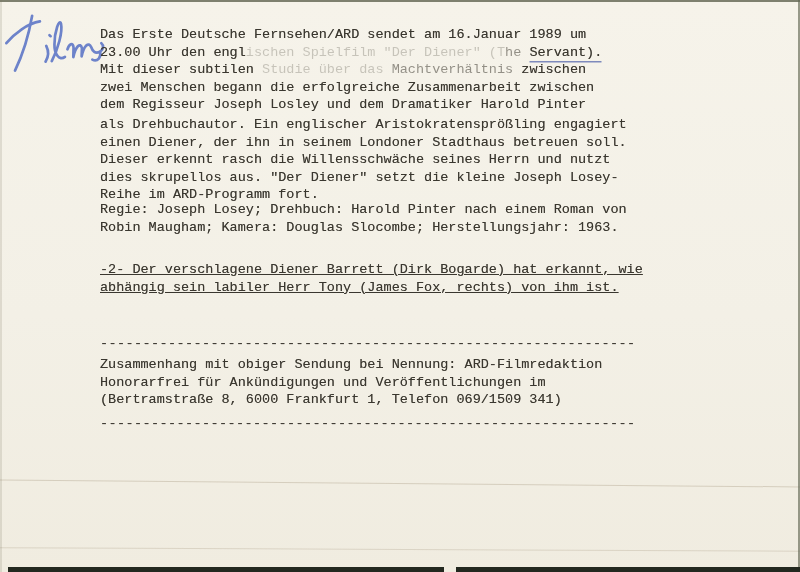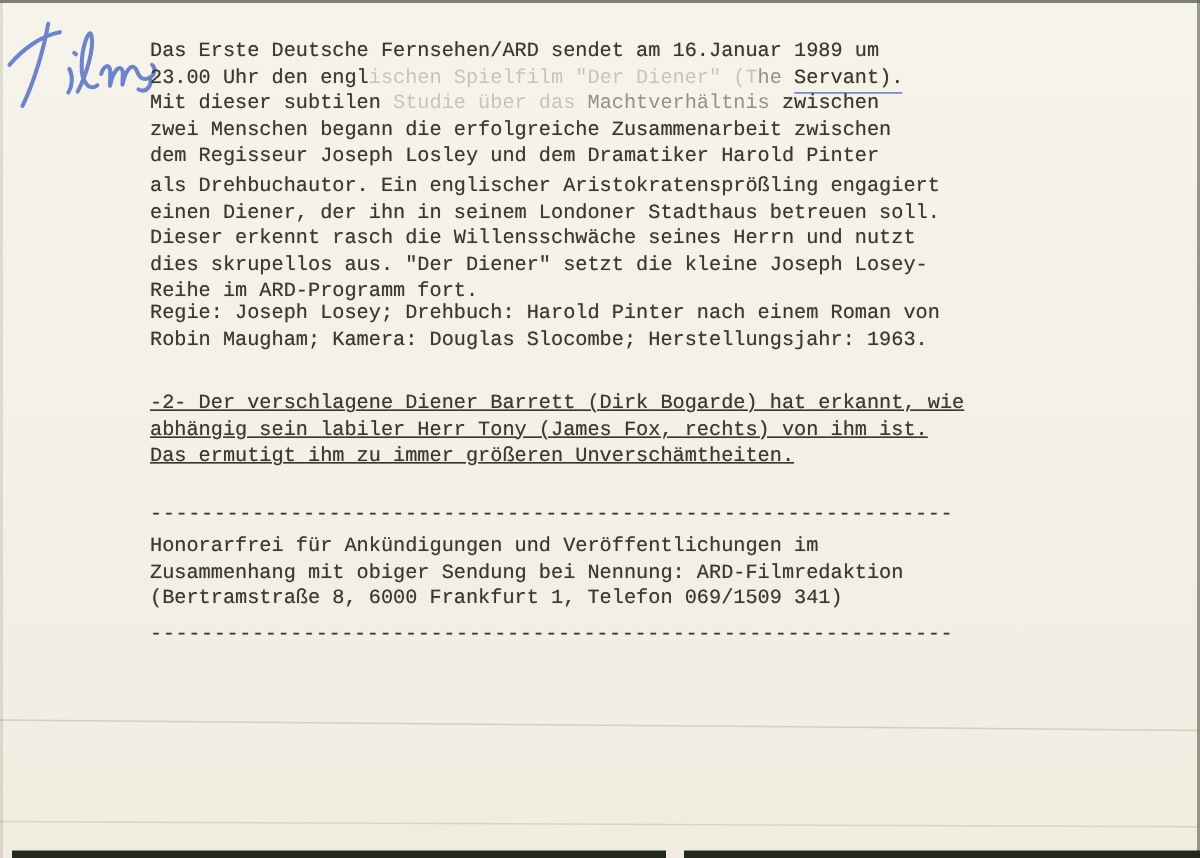--- a/index.html
+++ b/index.html
@@ -76,7 +76,7 @@
     <div class="para p1"><div class="line"><span class="seg-normal">Das Erste Deutsche Fernsehen/ARD sendet am 16.Januar 1989 um</span></div><div class="line"><span class="seg-normal">23.00 Uhr den engl</span><span class="seg-faded">ischen Spielfilm "Der Diener" (T</span><span class="seg-semi">he </span><span class="seg-underline">Servant).</span></div><div class="line"><span class="seg-normal">Mit dieser subtilen </span><span class="seg-faded">Studie über das </span><span class="seg-semi">Machtverhältnis </span><span class="seg-normal">zwischen</span></div><div class="line"><span class="seg-normal">zwei Menschen begann die erfolgreiche Zusammenarbeit zwischen</span></div><div class="line"><span class="seg-normal">dem Regisseur Joseph Losley und dem Dramatiker Harold Pinter</span></div></div>
     <div class="para p2"><div class="line"><span class="seg-normal">als Drehbuchautor. Ein englischer Aristokratensprößling engagiert</span></div><div class="line"><span class="seg-normal">einen Diener, der ihn in seinem Londoner Stadthaus betreuen soll.</span></div><div class="line"><span class="seg-normal">Dieser erkennt rasch die Willensschwäche seines Herrn und nutzt</span></div><div class="line"><span class="seg-normal">dies skrupellos aus. "Der Diener" setzt die kleine Joseph Losey-</span></div><div class="line"><span class="seg-normal">Reihe im ARD-Programm fort.</span></div></div>
     <div class="para p3"><div class="line"><span class="seg-normal">Regie: Joseph Losey; Drehbuch: Harold Pinter nach einem Roman von</span></div><div class="line"><span class="seg-normal">Robin Maugham; Kamera: Douglas Slocombe; Herstellungsjahr: 1963.</span></div></div>
-    <div class="para p4"><div class="line"><span class="seg-normal">-2- Der verschlagene Diener Barrett (Dirk Bogarde) hat erkannt, wie</span></div><div class="line"><span class="seg-normal">abhängig sein labiler Herr Tony (James Fox, rechts) von ihm ist.</span></div><div class="line"><span class="seg-normal">Das ermutigt ihm zu immer größeren Unverschämtheiten.</span></div></div>
+    <div class="para p4"><div class="line"><span class="seg-normal">-2- Der verschlagene Diener Barrett (Dirk Bogarde) hat erkannt, wie</span></div><div class="line"><span class="seg-normal">abhängig sein labiler Herr Tony (James Fox, rechts) von ihm ist.</span></div></div>
     <div class="sep sep1">---------------------------------------------------------------</div>
     <div class="para p5"><div class="line"><span class="seg-normal">Honorarfrei für Ankündigungen und Veröffentlichungen im</span></div><div class="line"><span class="seg-normal">Zusammenhang mit obiger Sendung bei Nennung: ARD-Filmredaktion</span></div><div class="line"><span class="seg-normal">(Bertramstraße 8, 6000 Frankfurt 1, Telefon 069/1509 341)</span></div></div>
     <div class="sep sep2">---------------------------------------------------------------</div>

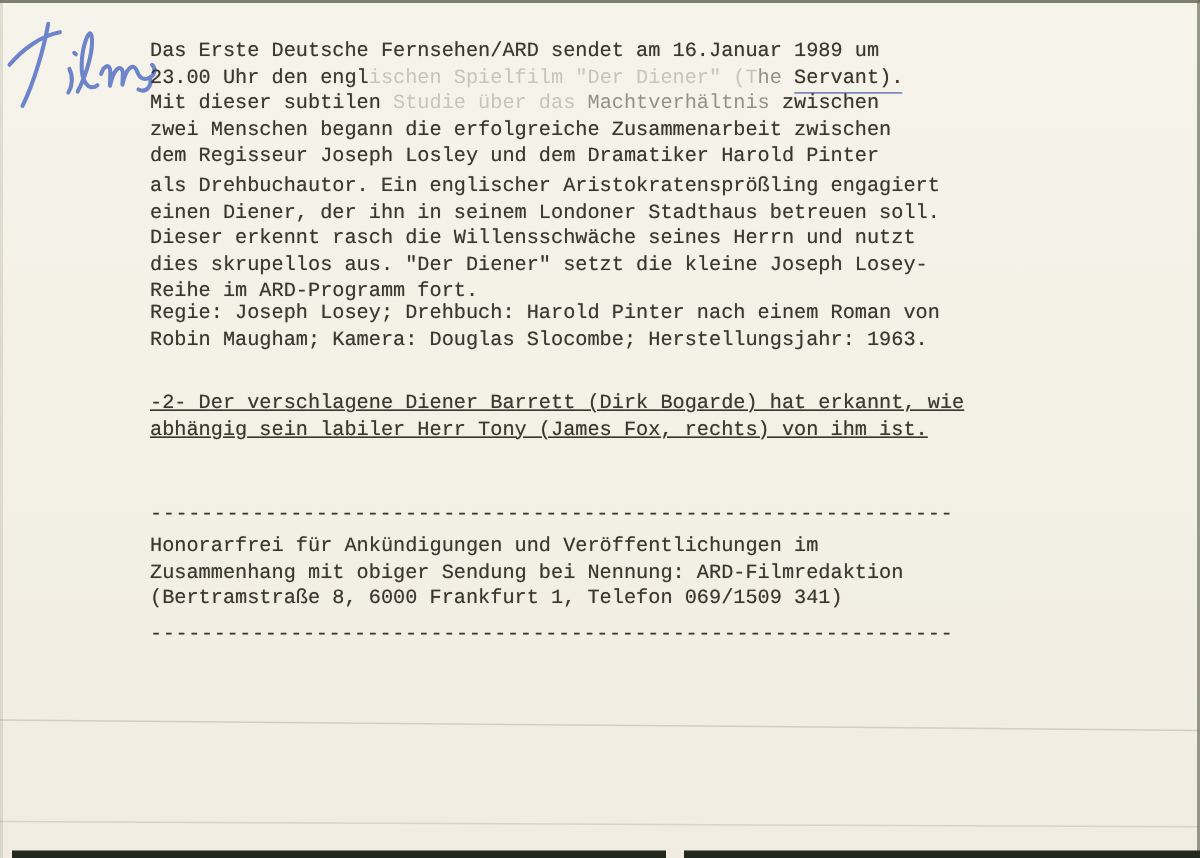--- a/index.html
+++ b/index.html
@@ -78,7 +78,7 @@
     <div class="para p3"><div class="line"><span class="seg-normal">Regie: Joseph Losey; Drehbuch: Harold Pinter nach einem Roman von</span></div><div class="line"><span class="seg-normal">Robin Maugham; Kamera: Douglas Slocombe; Herstellungsjahr: 1963.</span></div></div>
     <div class="para p4"><div class="line"><span class="seg-normal">-2- Der verschlagene Diener Barrett (Dirk Bogarde) hat erkannt, wie</span></div><div class="line"><span class="seg-normal">abhängig sein labiler Herr Tony (James Fox, rechts) von ihm ist.</span></div></div>
     <div class="sep sep1">---------------------------------------------------------------</div>
-    <div class="para p5"><div class="line"><span class="seg-normal">Honorarfrei für Ankündigungen und Veröffentlichungen im</span></div><div class="line"><span class="seg-normal">Zusammenhang mit obiger Sendung bei Nennung: ARD-Filmredaktion</span></div><div class="line"><span class="seg-normal">(Bertramstraße 8, 6000 Frankfurt 1, Telefon 069/1509 341)</span></div></div>
+    <div class="para p5"><div class="line"><span class="seg-normal">Zusammenhang mit obiger Sendung bei Nennung: ARD-Filmredaktion</span></div><div class="line"><span class="seg-normal">Honorarfrei für Ankündigungen und Veröffentlichungen im</span></div><div class="line"><span class="seg-normal">(Bertramstraße 8, 6000 Frankfurt 1, Telefon 069/1509 341)</span></div></div>
     <div class="sep sep2">---------------------------------------------------------------</div>
   </div>
 

